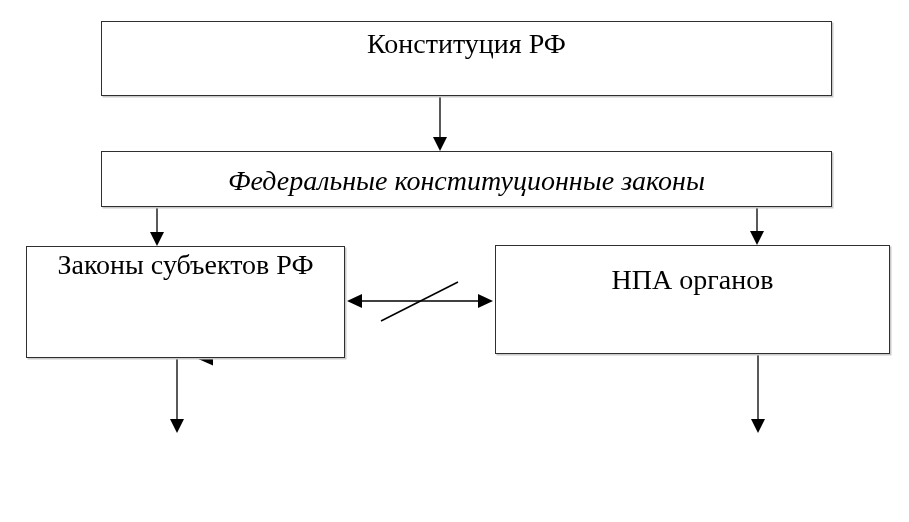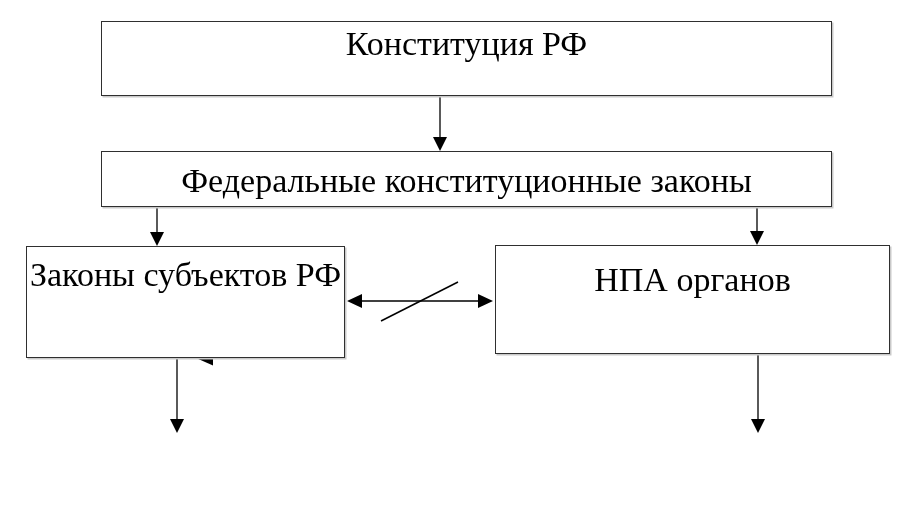--- a/index.html
+++ b/index.html
@@ -23,7 +23,7 @@
     box-shadow: 1.5px 1.5px 0 #c9c9c9;
     text-align: center;
     color: #000000;
-    font-size: 34px;
+    font-size: 28px;
   }
   .node .line {
     display: block;

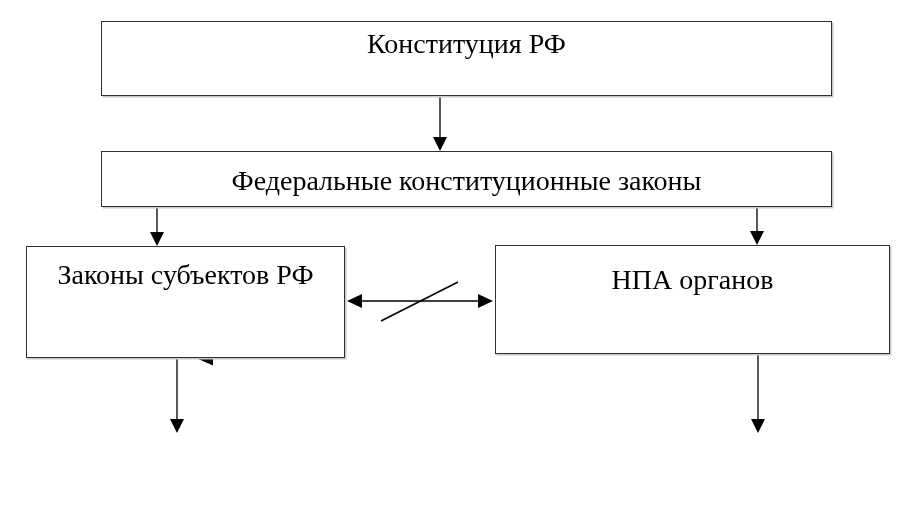--- a/index.html
+++ b/index.html
@@ -31,7 +31,7 @@
     line-height: 35px;
   }
   #node-constitution        { left: 101px; top: 21px;  width: 731px; height: 75px;  padding-top: 4px;  }
-  #node-fkz                 { left: 101px; top: 151px; width: 731px; height: 56px;  padding-top: 11px; }
+  #node-fkz                 { left: 101px; top: 151px; width: 731px; height: 56px;  padding-top: 11px; font-style: italic; }
   #node-subject-laws        { left: 26px;  top: 246px; width: 319px; height: 112px; padding-top: 10px; }
   #node-npa-executive       { left: 495px; top: 245px; width: 395px; height: 109px; padding-top: 16px;  }
   #node-npa-exec-subjects   { left: 101px; top: 433px; width: 732px; height: 74px;  padding-top: 10px; }

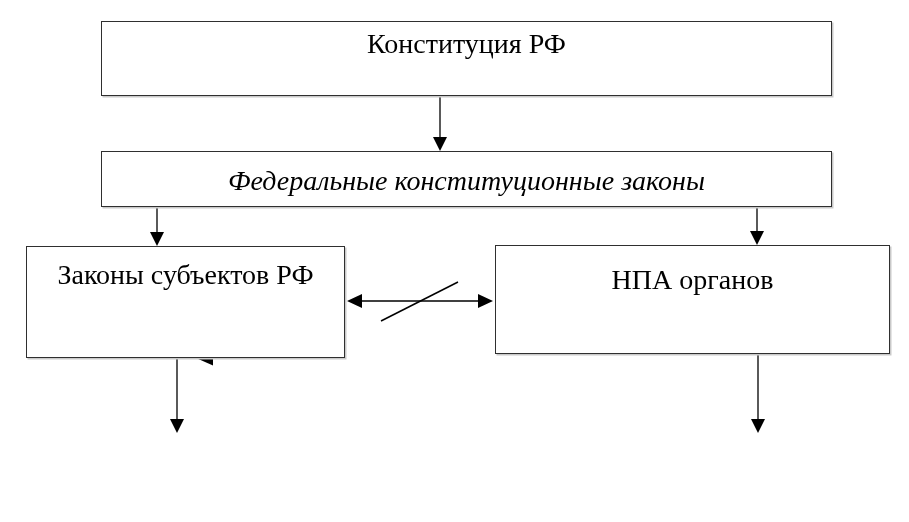--- a/index.html
+++ b/index.html
@@ -32,7 +32,7 @@
   }
   #node-constitution        { left: 101px; top: 21px;  width: 731px; height: 75px;  padding-top: 4px;  }
   #node-fkz                 { left: 101px; top: 151px; width: 731px; height: 56px;  padding-top: 11px; font-style: italic; }
-  #node-subject-laws        { left: 26px;  top: 246px; width: 319px; height: 112px; padding-top: 10px; }
+  #node-subject-laws        { left: 26px;  top: 246px; width: 319px; height: 112px; }
   #node-npa-executive       { left: 495px; top: 245px; width: 395px; height: 109px; padding-top: 16px;  }
   #node-npa-exec-subjects   { left: 101px; top: 433px; width: 732px; height: 74px;  padding-top: 10px; }
   .arrows {

